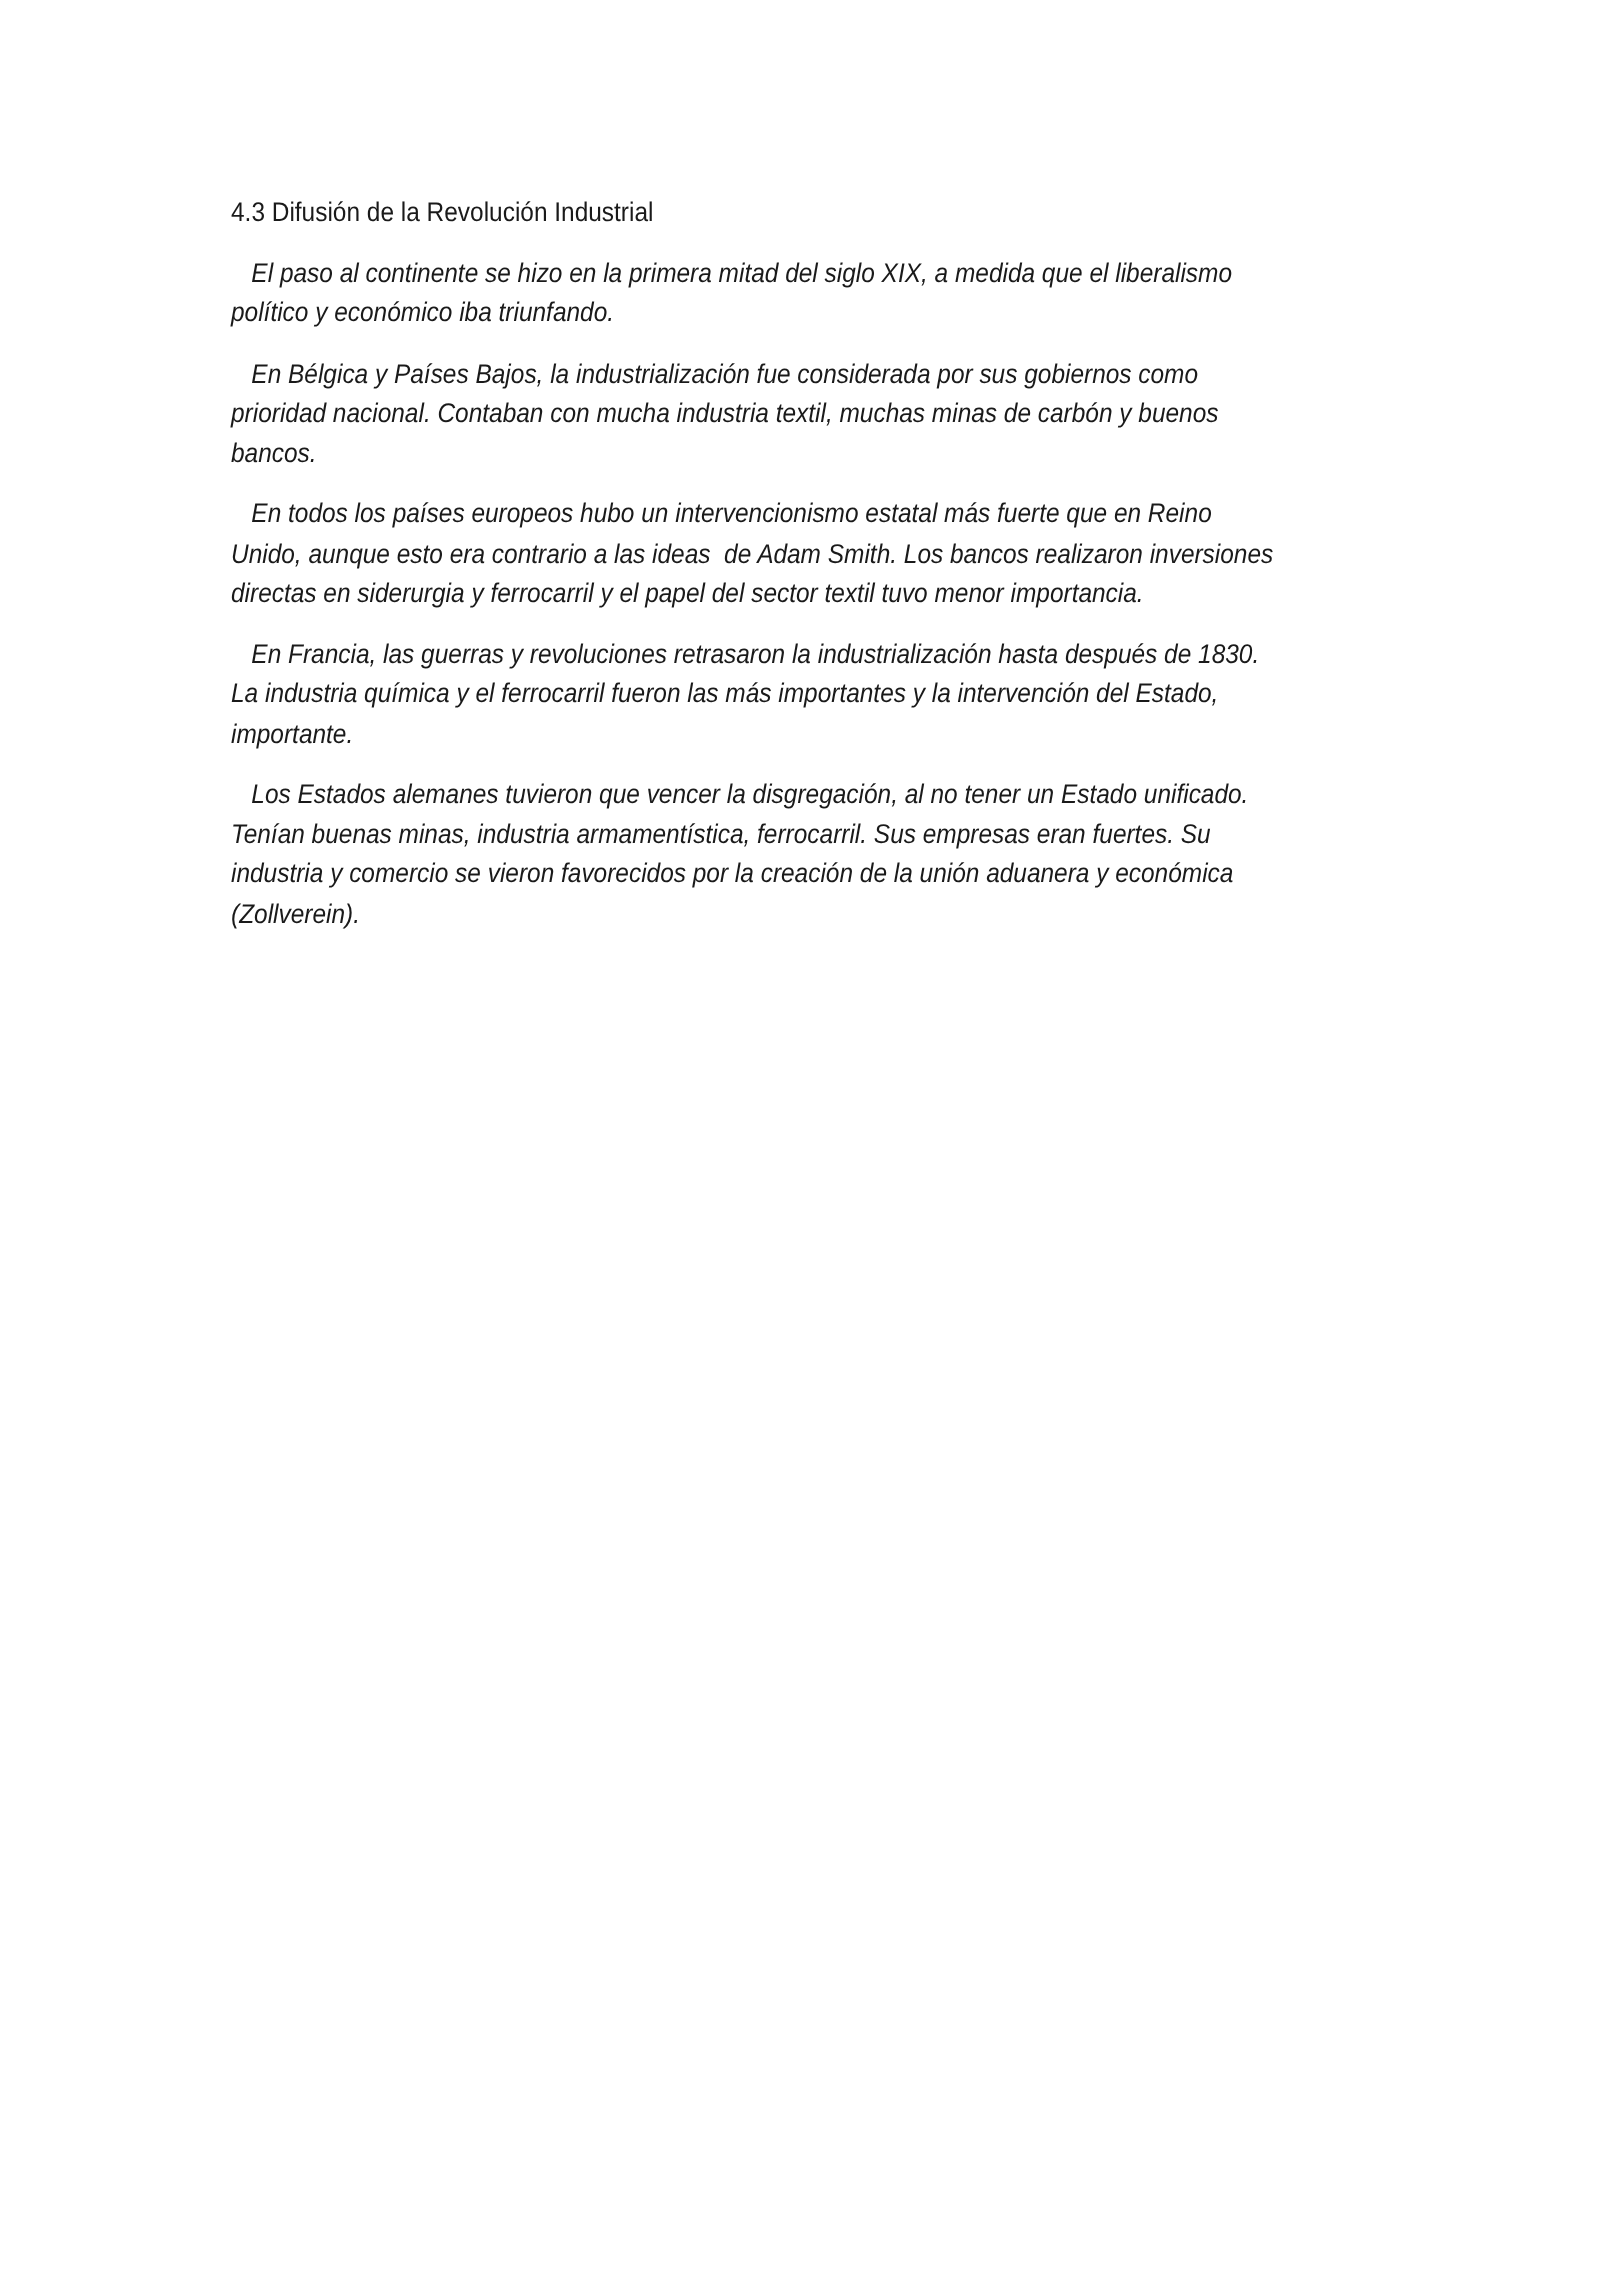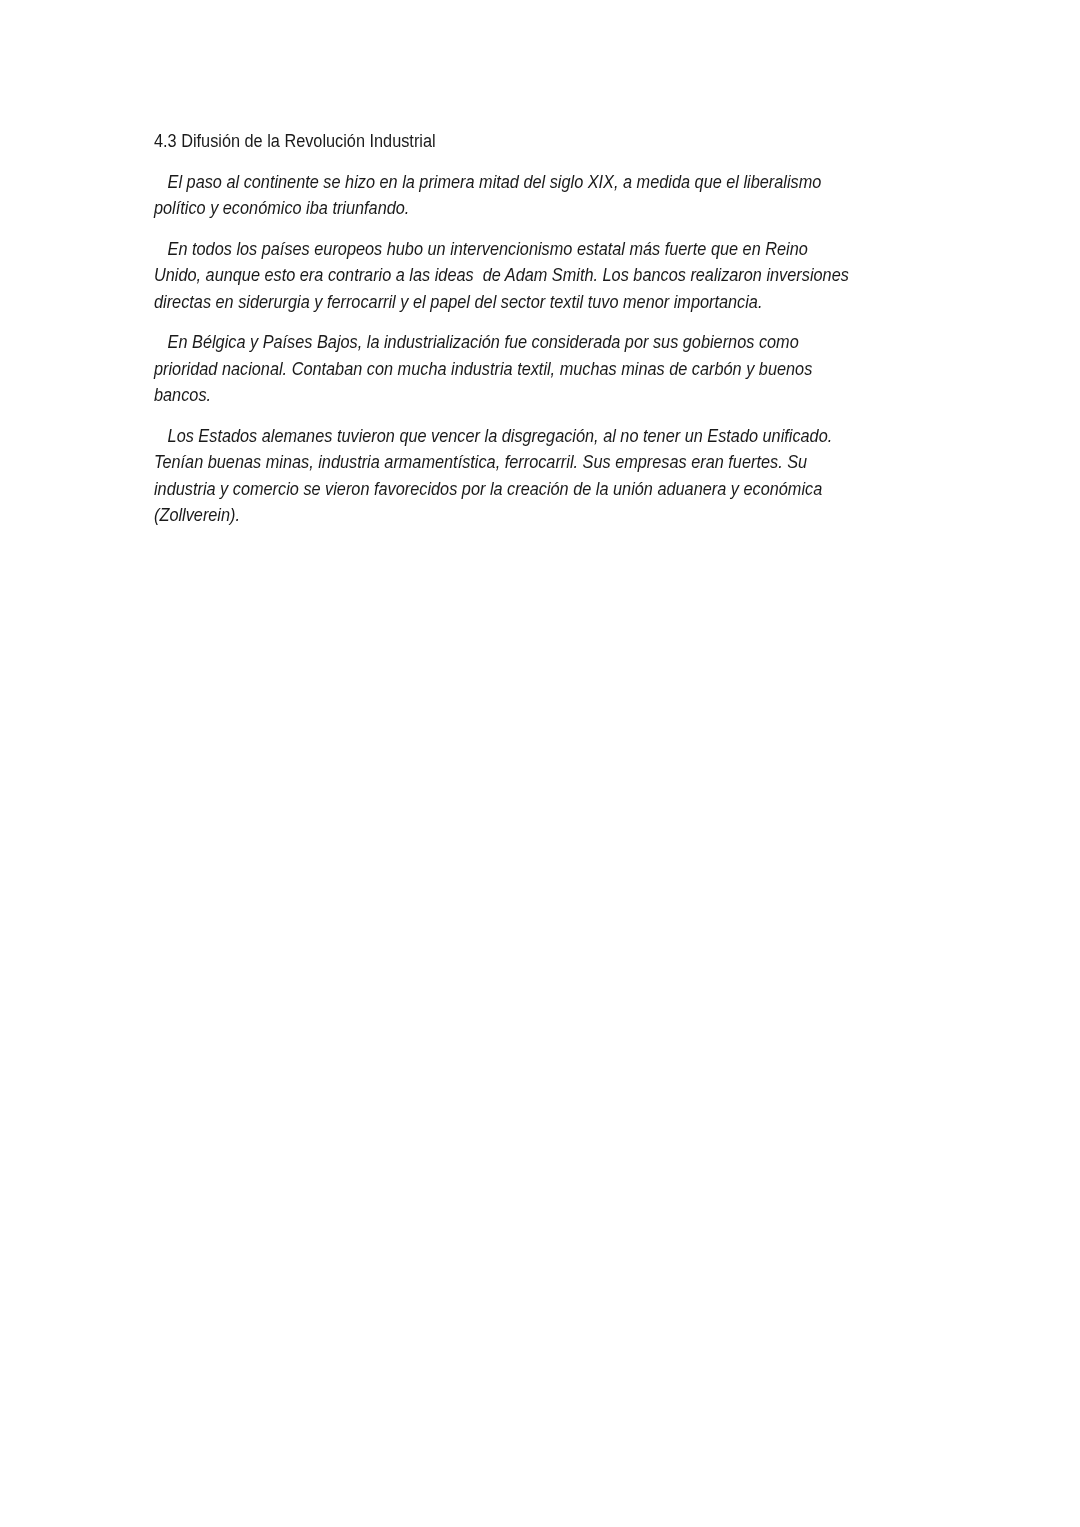--- a/index.html
+++ b/index.html
@@ -64,15 +64,15 @@
     </div>
 
     <div class="paragraph">
+      <span class="line">   En Bélgica y Países Bajos, la industrialización fue considerada por sus gobiernos como</span>
+      <span class="line">prioridad nacional. Contaban con mucha industria textil, muchas minas de carbón y buenos</span>
+      <span class="line">bancos.</span>
+    </div>
+
+    <div class="paragraph">
       <span class="line">   En todos los países europeos hubo un intervencionismo estatal más fuerte que en Reino</span>
       <span class="line">Unido, aunque esto era contrario a las ideas  de Adam Smith. Los bancos realizaron inversiones</span>
       <span class="line">directas en siderurgia y ferrocarril y el papel del sector textil tuvo menor importancia.</span>
-    </div>
-
-    <div class="paragraph">
-      <span class="line">   En Bélgica y Países Bajos, la industrialización fue considerada por sus gobiernos como</span>
-      <span class="line">prioridad nacional. Contaban con mucha industria textil, muchas minas de carbón y buenos</span>
-      <span class="line">bancos.</span>
     </div>
 
 

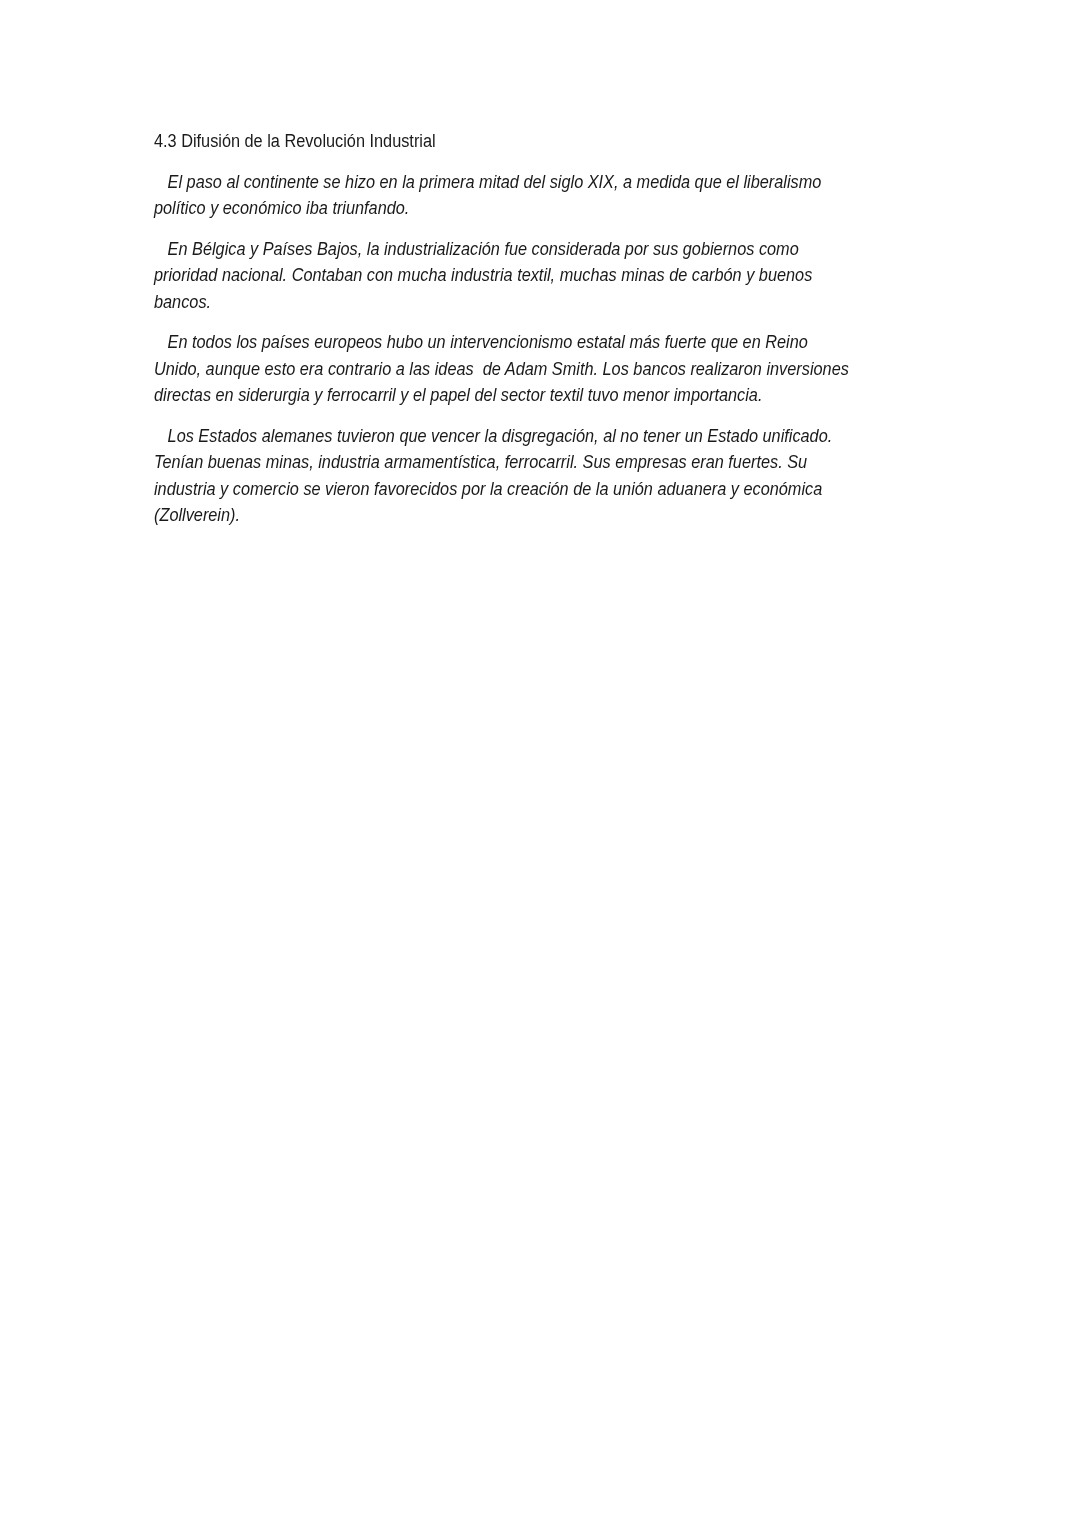--- a/index.html
+++ b/index.html
@@ -75,6 +75,11 @@
       <span class="line">directas en siderurgia y ferrocarril y el papel del sector textil tuvo menor importancia.</span>
     </div>
 
+    <div class="paragraph">
+      <span class="line">   En Francia, las guerras y revoluciones retrasaron la industrialización hasta después de 1830.</span>
+      <span class="line">La industria química y el ferrocarril fueron las más importantes y la intervención del Estado,</span>
+      <span class="line">importante.</span>
+    </div>
 
     <div class="paragraph">
       <span class="line">   Los Estados alemanes tuvieron que vencer la disgregación, al no tener un Estado unificado.</span>

